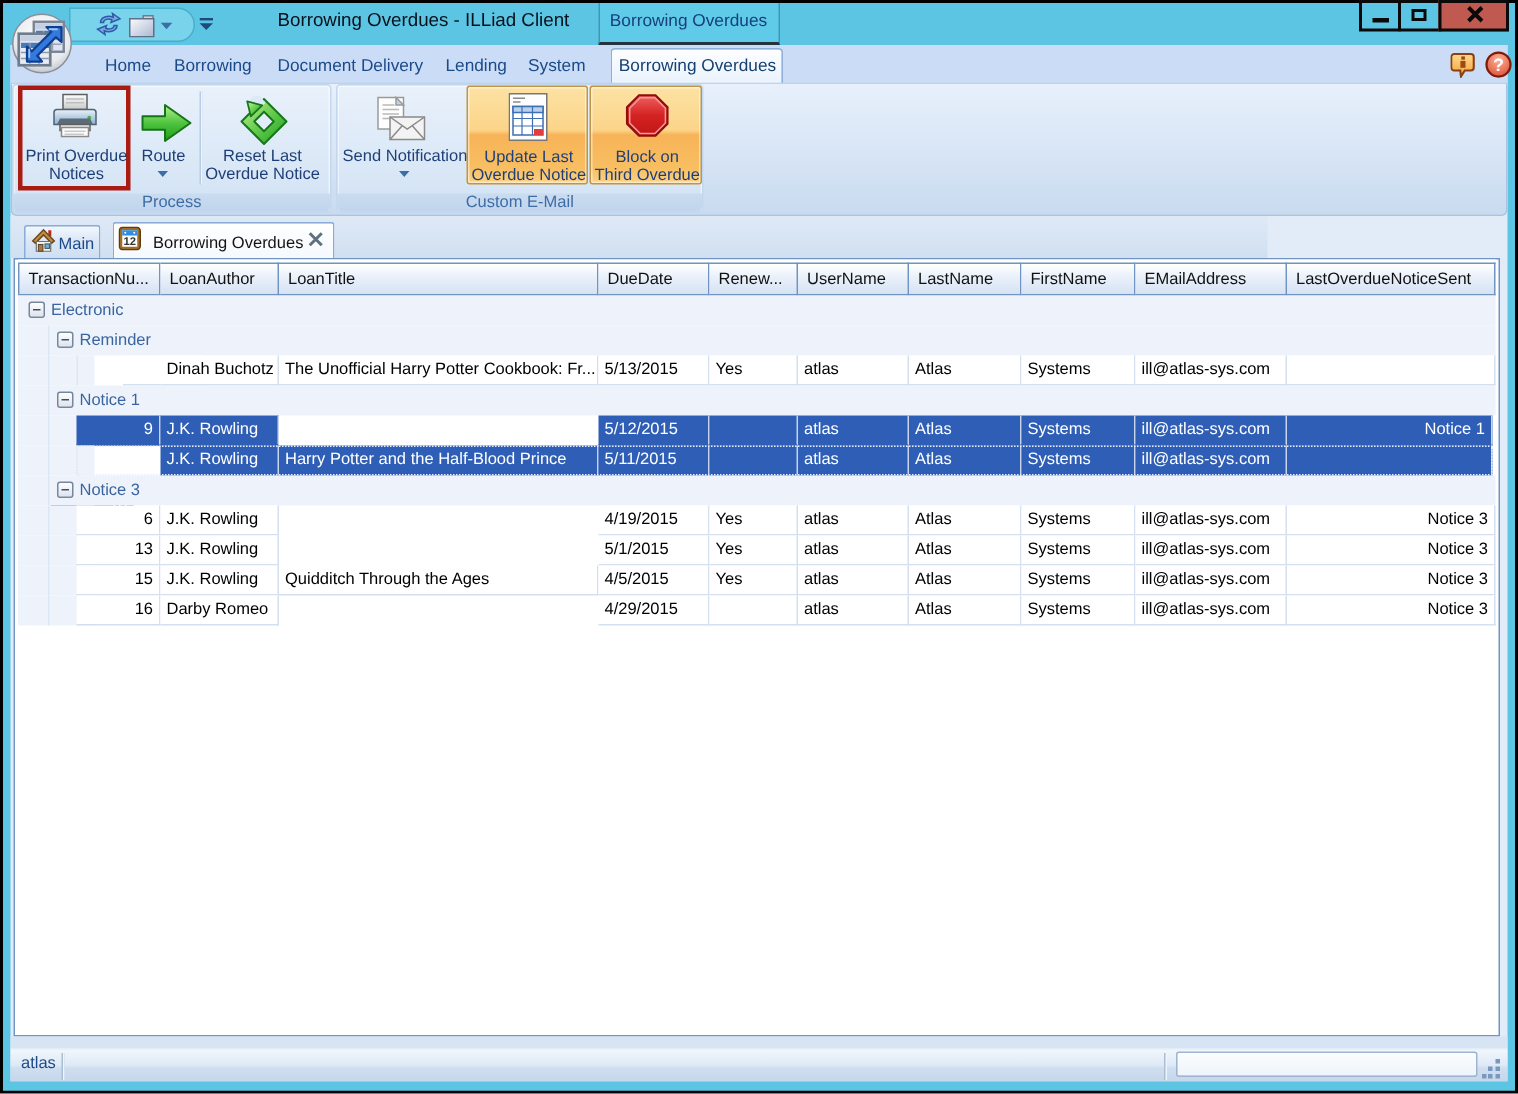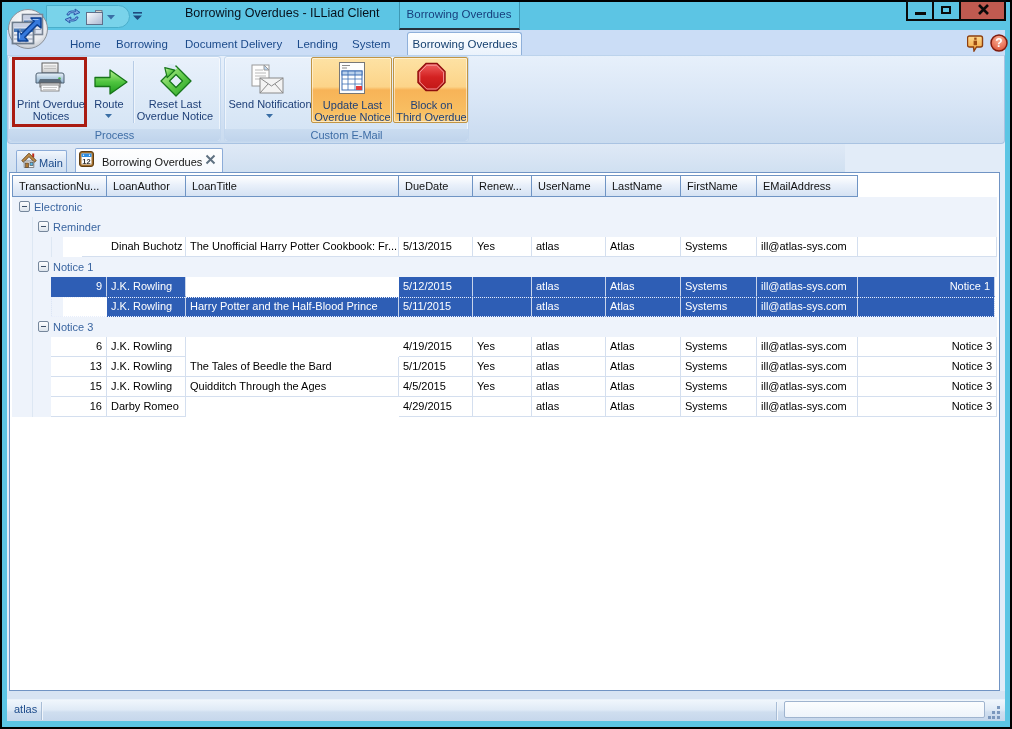--- a/index.html
+++ b/index.html
@@ -318,6 +318,7 @@
       <div class="abs hcell" style="left:594px;width:75px;">LastName</div>
       <div class="abs hcell" style="left:669px;width:76px;">FirstName</div>
       <div class="abs hcell" style="left:745px;width:101px;">EMailAddress</div>
+      <div class="abs hcell" style="left:846px;width:139px;">LastOverdueNoticeSent</div>
       <div id="rows" class="abs" style="left:0;top:24px;width:985px;">
           <div class="abs grow" style="top: 0px;">
             <div class="minus" style="left:7px;top:4px;"></div>

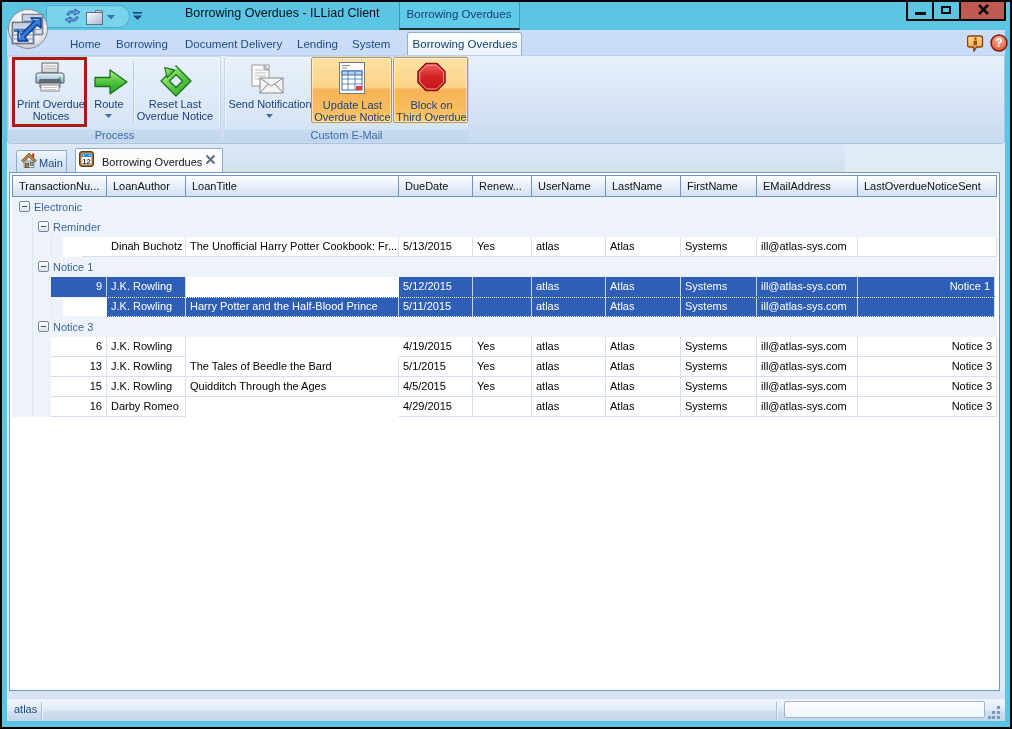--- a/index.html
+++ b/index.html
@@ -404,7 +404,6 @@
             <div class="iline" style="left:39px"></div>
             <div class="dcell num" style="left:39px;width:56px;">13</div>
             <div class="dcell" style="left:95px;width:79px;">J.K. Rowling</div>
-            <div class="dcell" style="left:174px;width:213px;">The Tales of Beedle the Bard</div>
             <div class="dcell" style="left:387px;width:74px;">5/1/2015</div>
             <div class="dcell" style="left:461px;width:59px;">Yes</div>
             <div class="dcell" style="left:520px;width:74px;">atlas</div>

